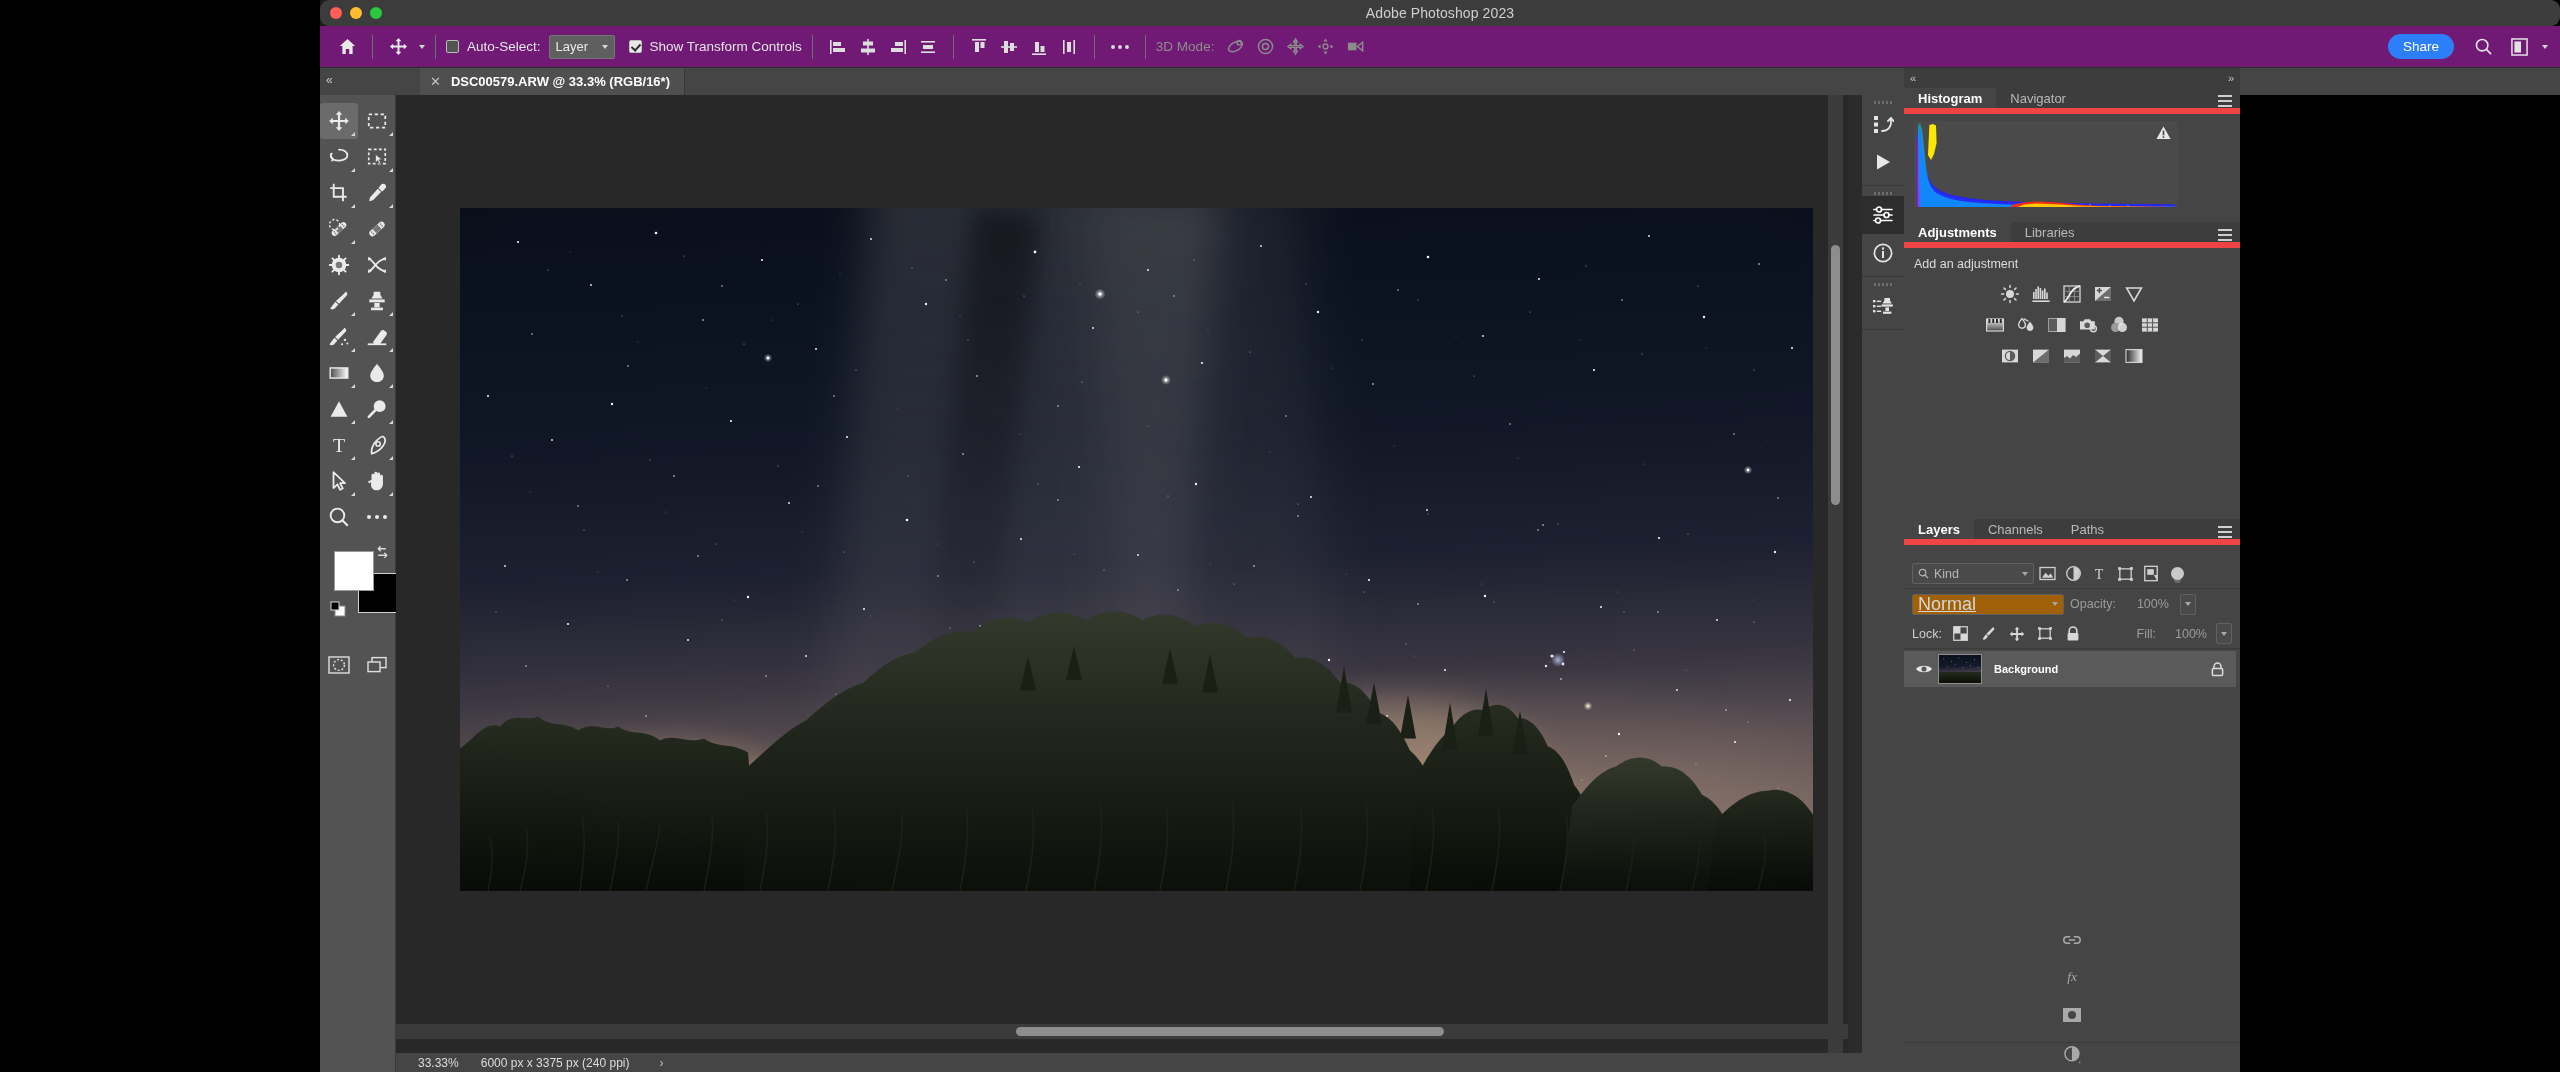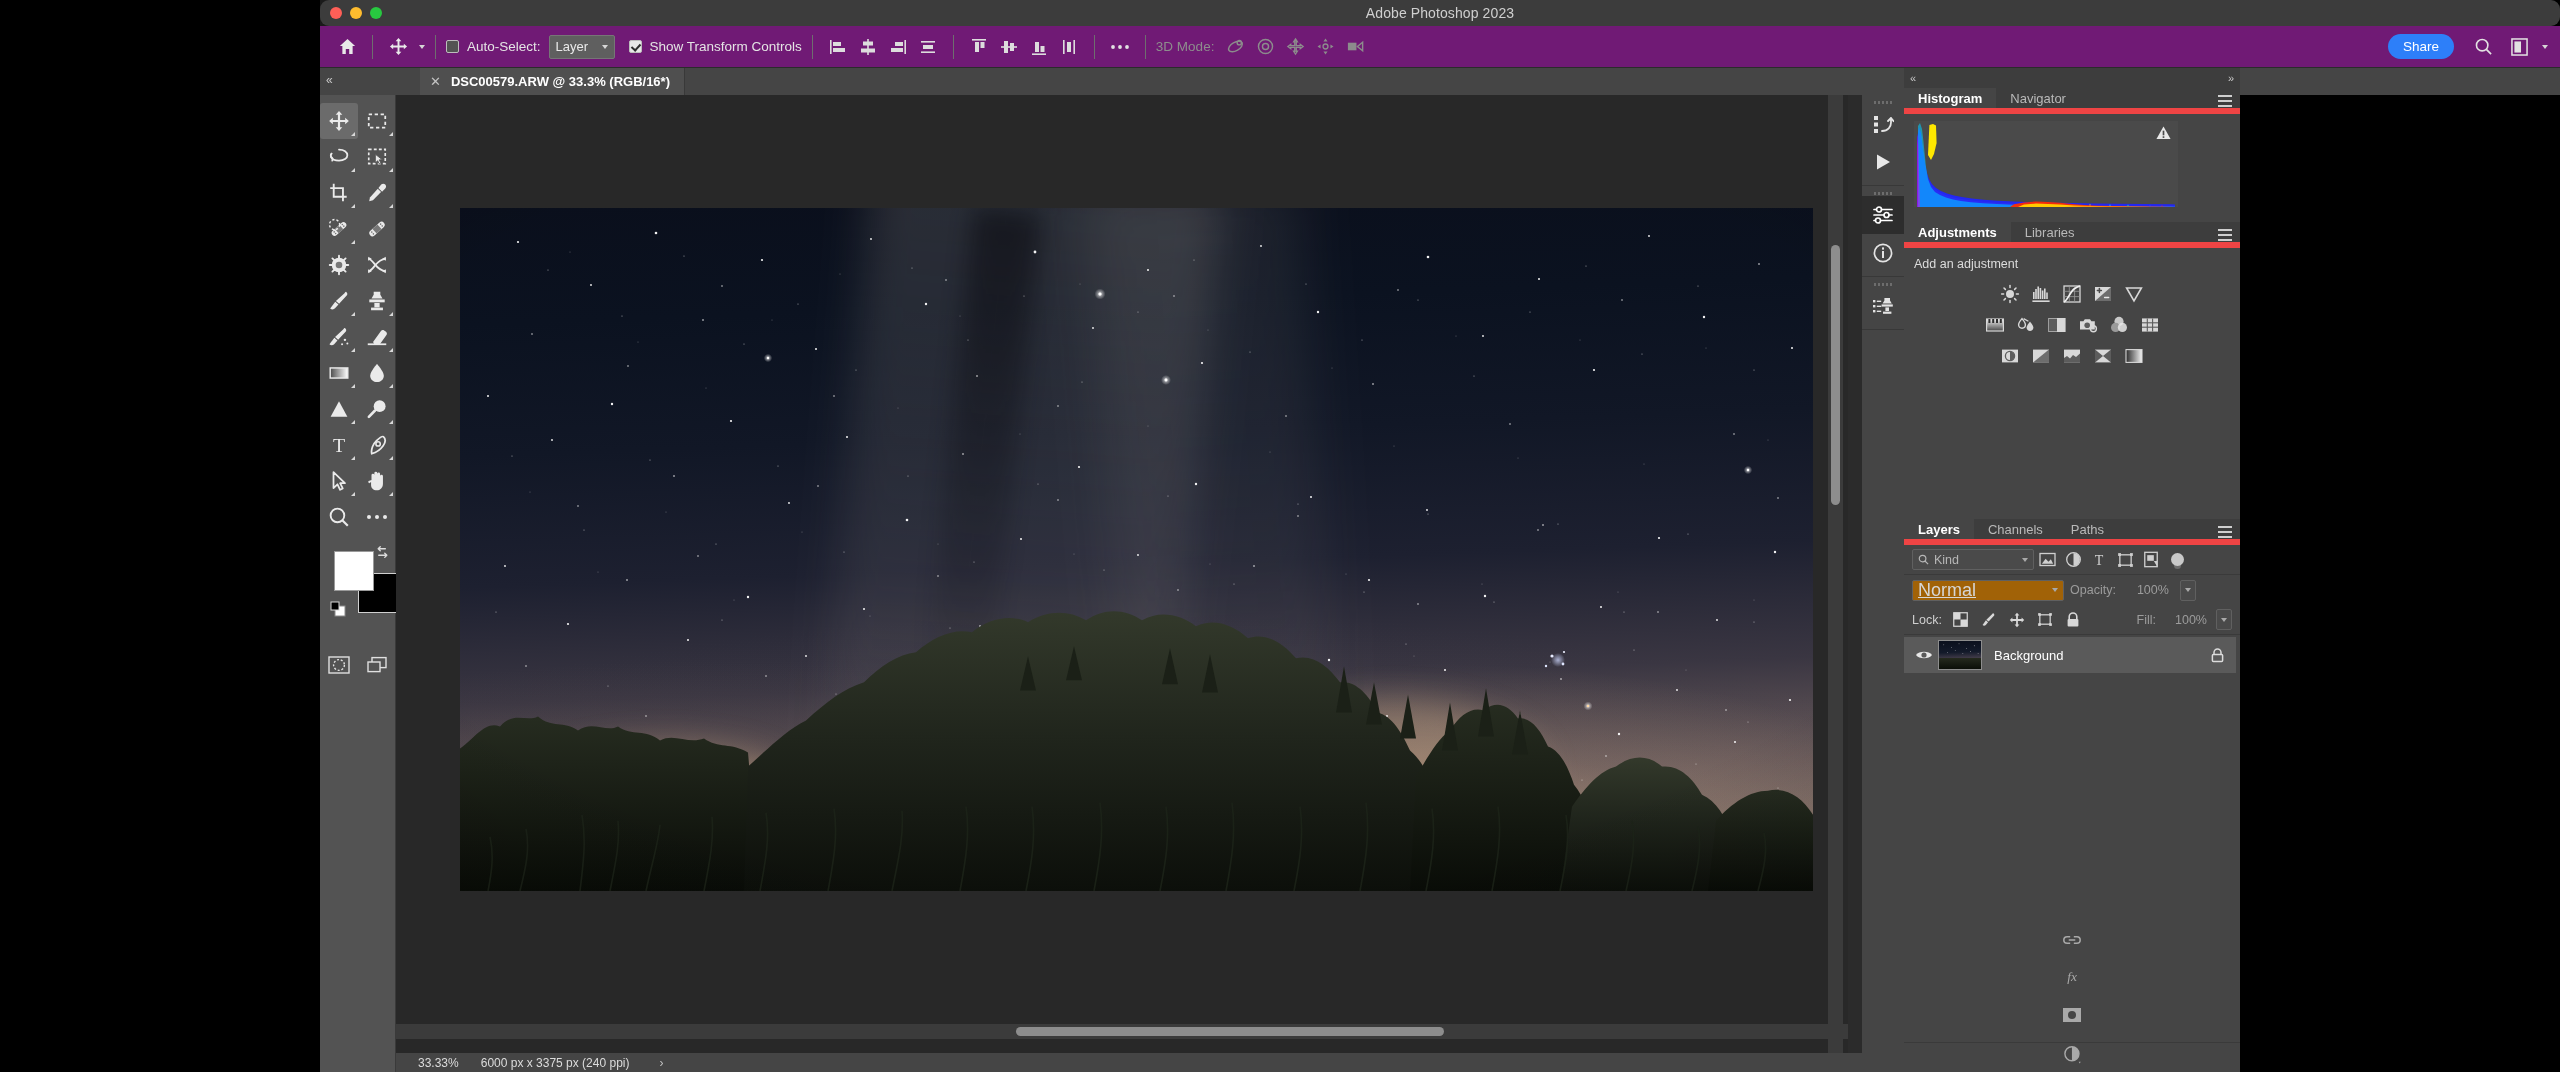--- a/index.html
+++ b/index.html
@@ -146,7 +146,7 @@
 
   .layers-panel { position:absolute; left:0; bottom:0; width:336px; height:553px; background:#454545; }
   .filter-row { display:flex; align-items:center; gap:0; height:30px; padding:0 8px;
-                border-bottom:1px solid #3a3a3a; }
+                border-bottom:1px solid #3a3a3a;margin-top:14px; }
   .kind-box { width:122px; height:21px; background:#4a4a4a; border:1px solid #606060; border-radius:2px;
               display:flex; align-items:center; gap:5px; padding:0 5px; color:#b6b6b6; font-size:12.5px; }
   .kind-box .grow { flex:1; }

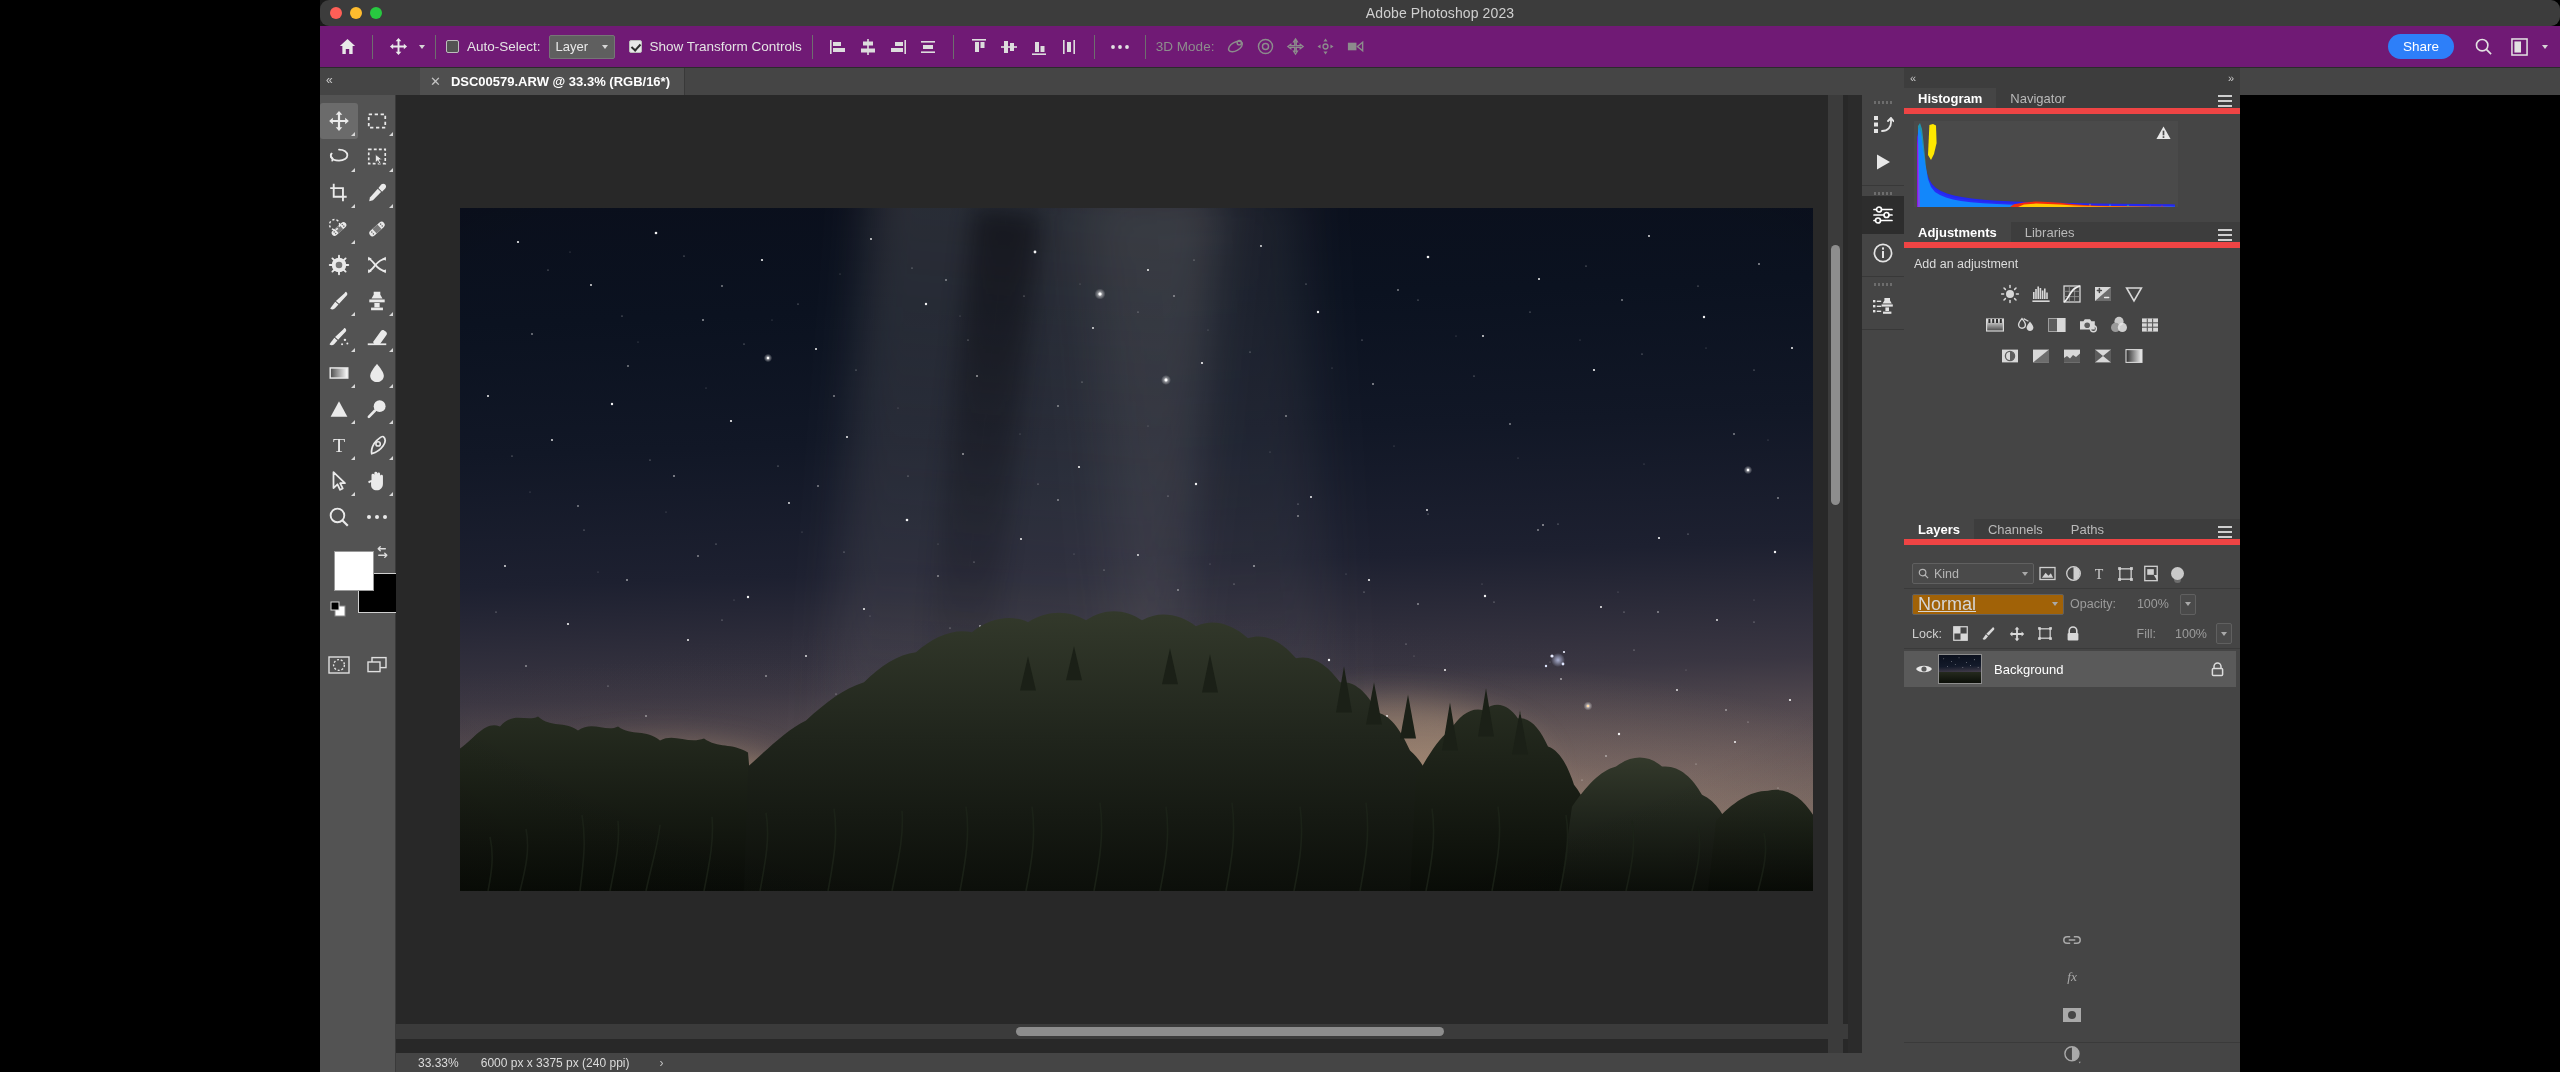--- a/index.html
+++ b/index.html
@@ -173,7 +173,7 @@
   .eye { width:28px; display:flex; justify-content:center; color:#e8e8e8; }
   .thumb { width:44px; height:30px; border:1px solid #8d8d8d; overflow:hidden; position:relative;
            flex:none; background:#0a0f1c; }
-  .layer-name { color:#fff; font-size:13px; margin-left:12px; flex:1; }
+  .layer-name { color:#fff; font-size:11px; margin-left:12px; flex:1;font-weight:bold; }
   .lock-ico { margin-right:12px; color:#d8d8d8; }
 
   .layer-foot { position:absolute; left:0; bottom:0; width:336px; height:30px; background:#454545;

